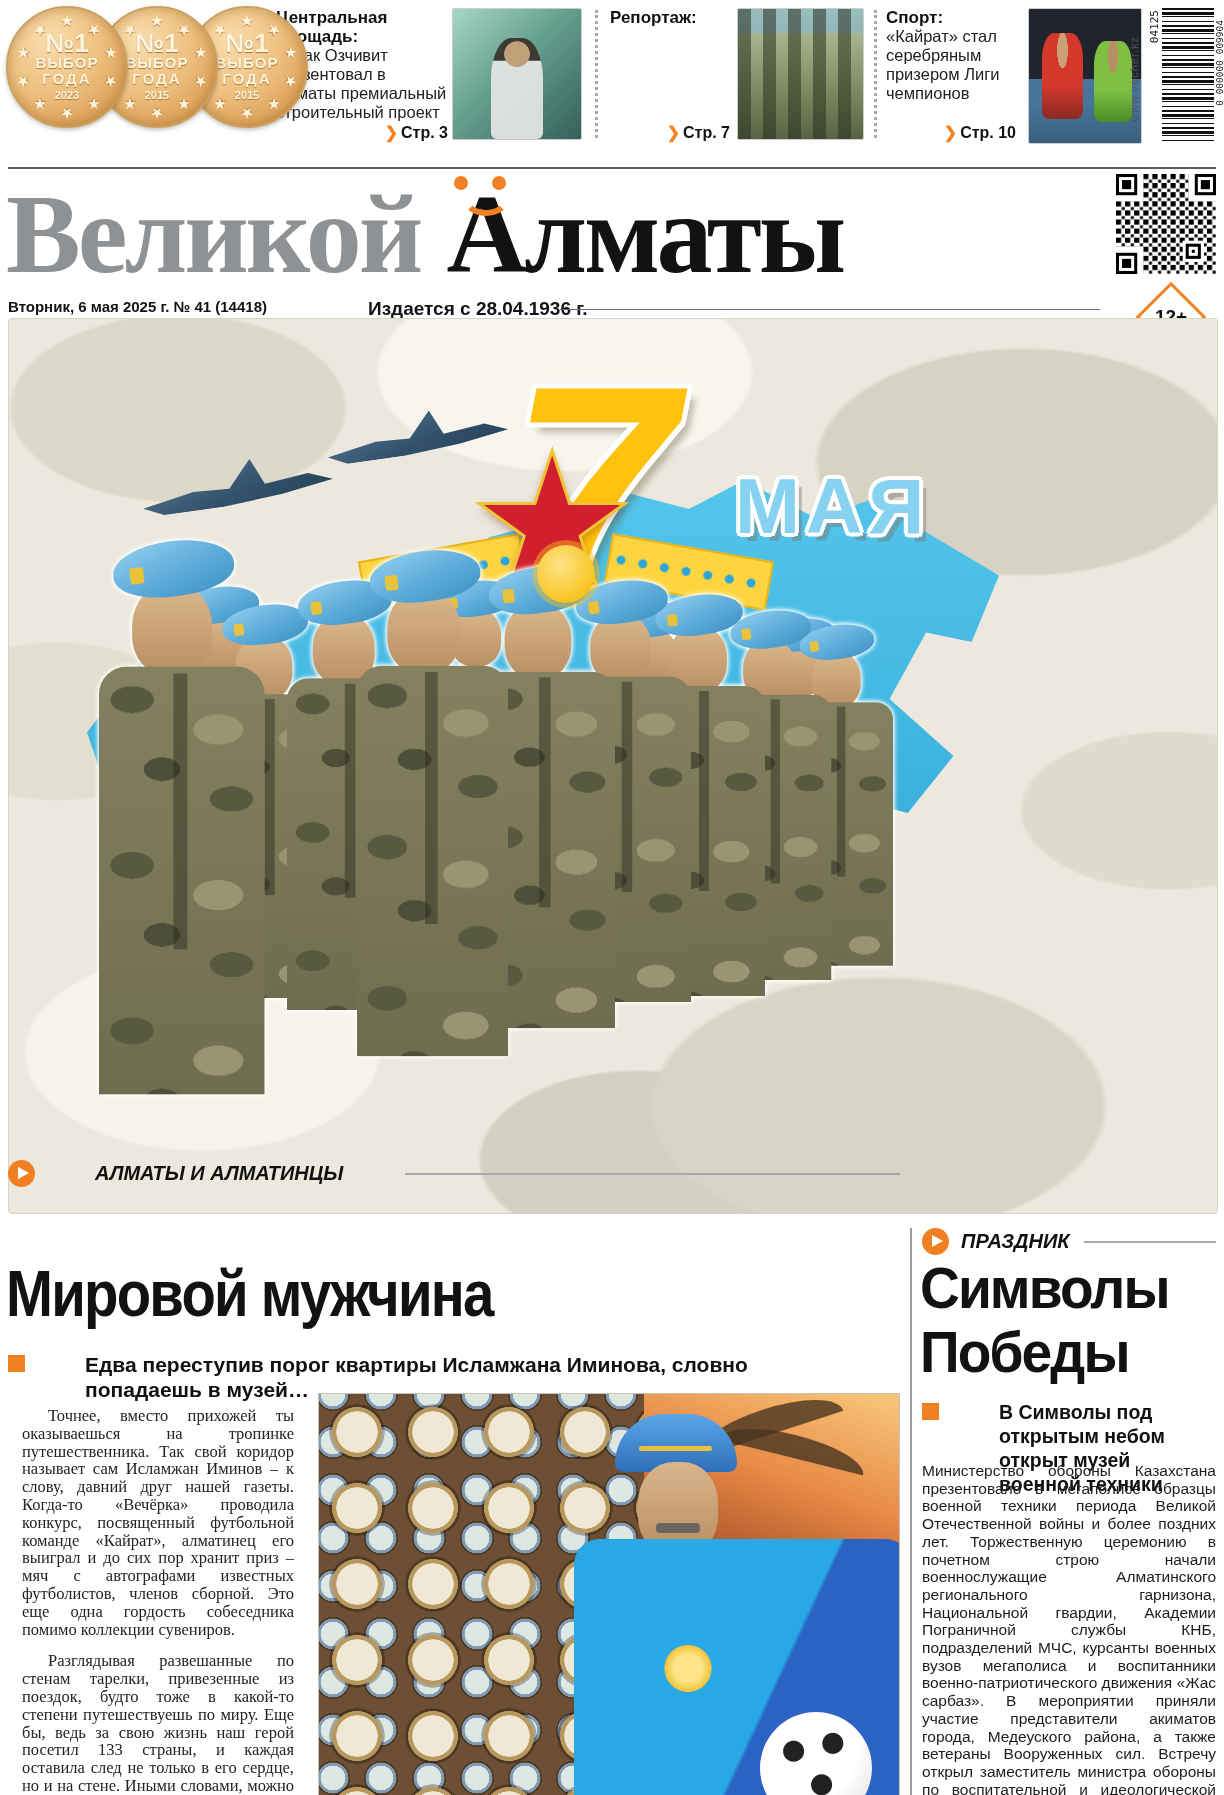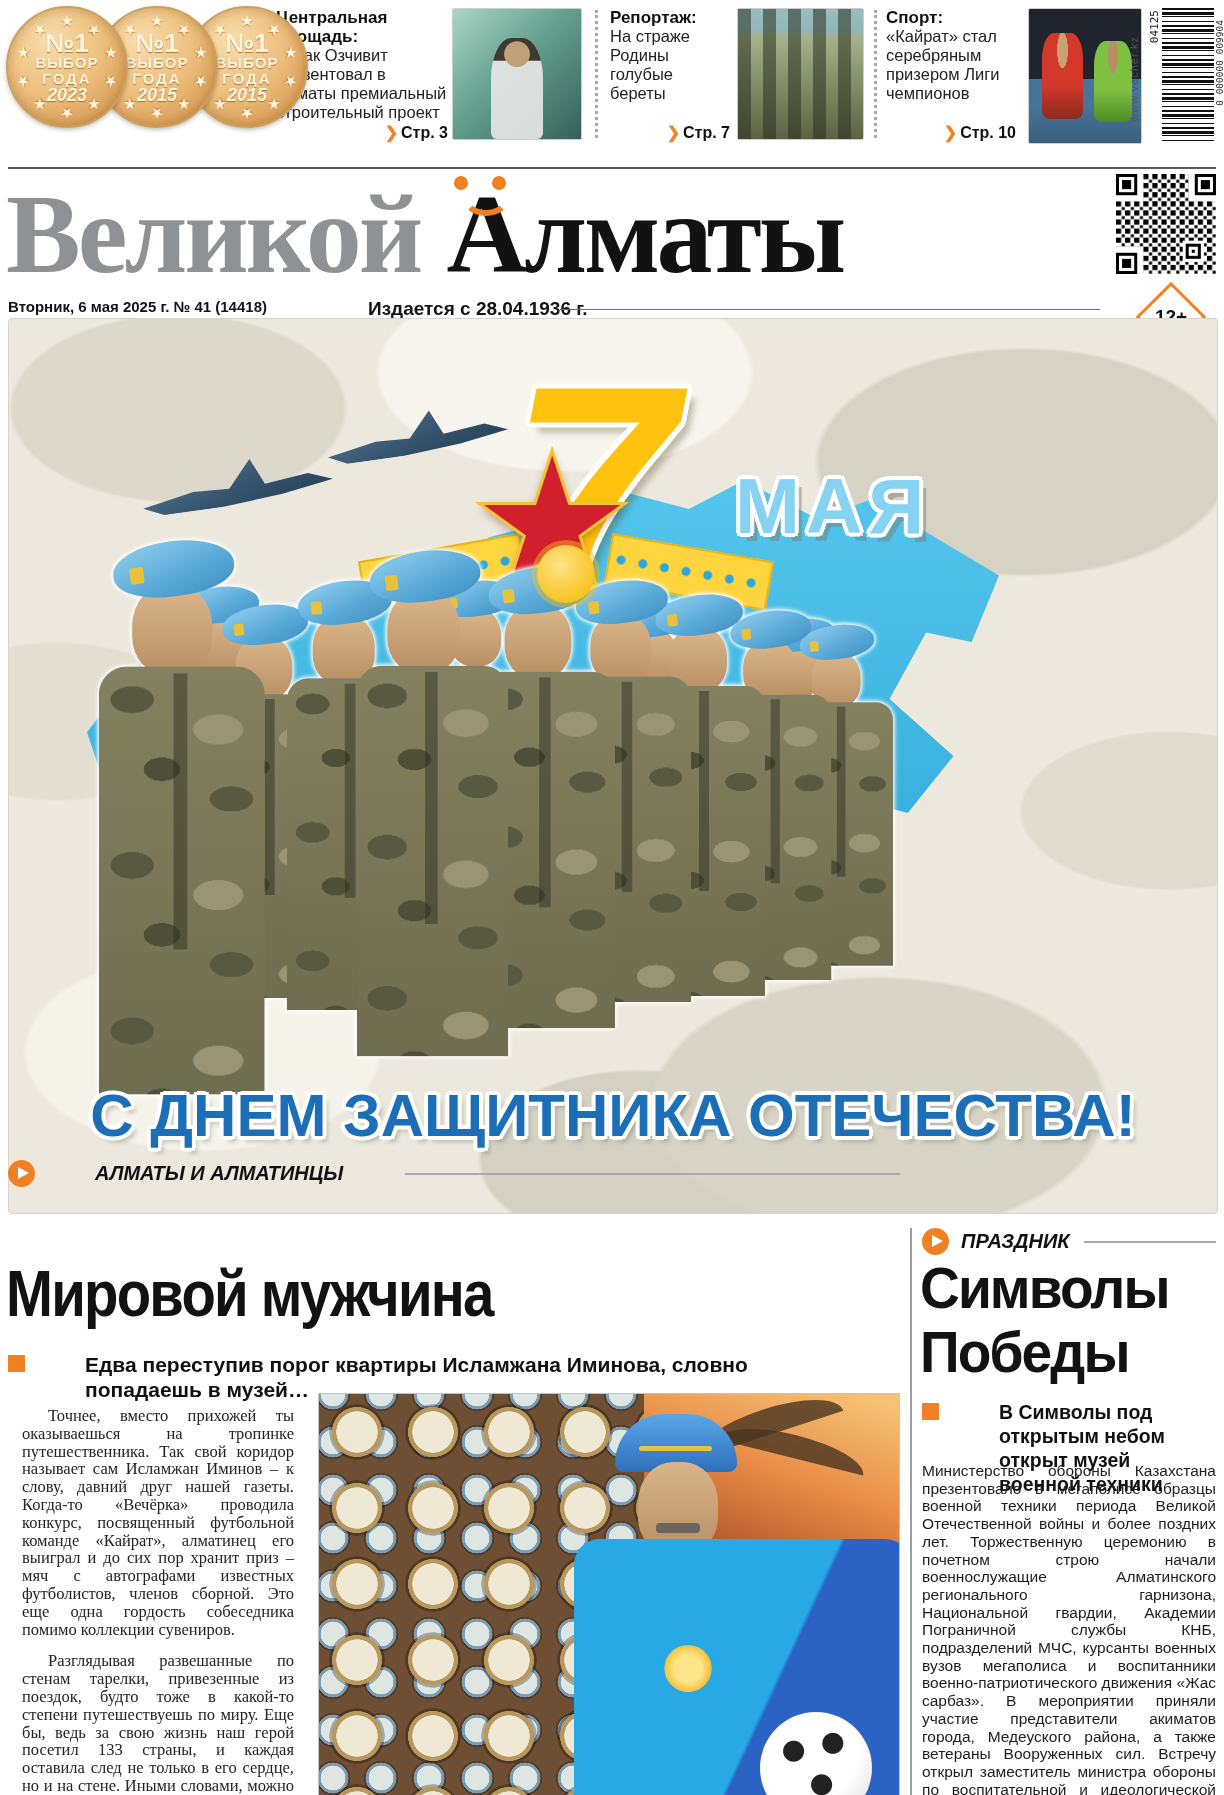--- a/index.html
+++ b/index.html
@@ -315,7 +315,6 @@
 
     <div class="teaser t2">
       <span class="teaser-kicker">Репортаж:</span>
-      <span class="teaser-text">На страже Родины голубые береты</span>
       <span class="page-ref"><span class="chev">❯</span><span>Стр. 7</span></span>
     </div>
     <div class="tphoto p2"></div>

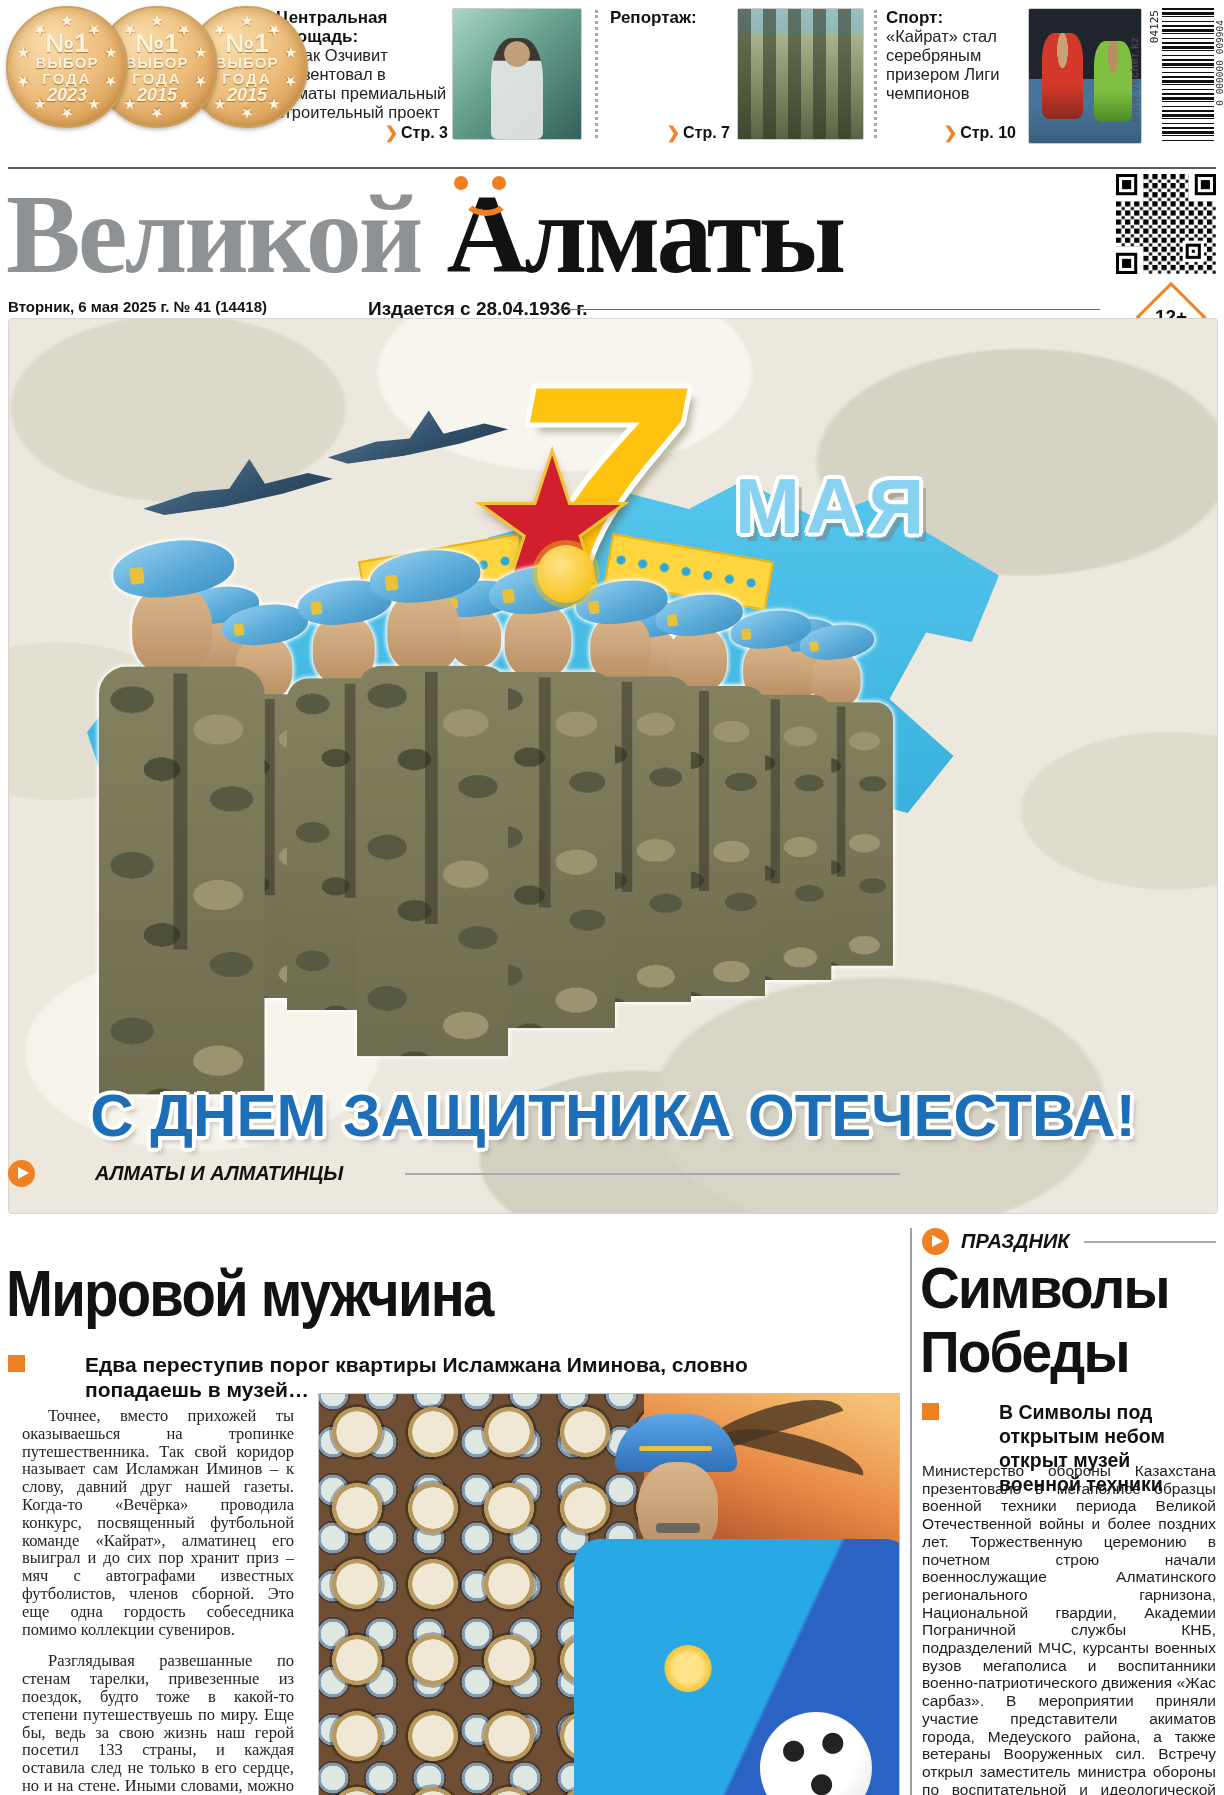--- a/index.html
+++ b/index.html
@@ -33,7 +33,7 @@
   .m-no{font-size:26px;line-height:24px;}
   .m-l1{font-size:15px;letter-spacing:1px;line-height:16px;}
   .m-l2{font-size:15px;letter-spacing:2px;line-height:16px;}
-  .m-yr{font-size:18px;line-height:16px;font-style:italic;}
+  .m-yr{font-size:11px;line-height:16px;}
 
   .teaser{position:absolute;top:8px;height:134px;display:flex;flex-direction:column;}
   .teaser-kicker{font-weight:bold;font-size:17px;line-height:19px;color:#111;}

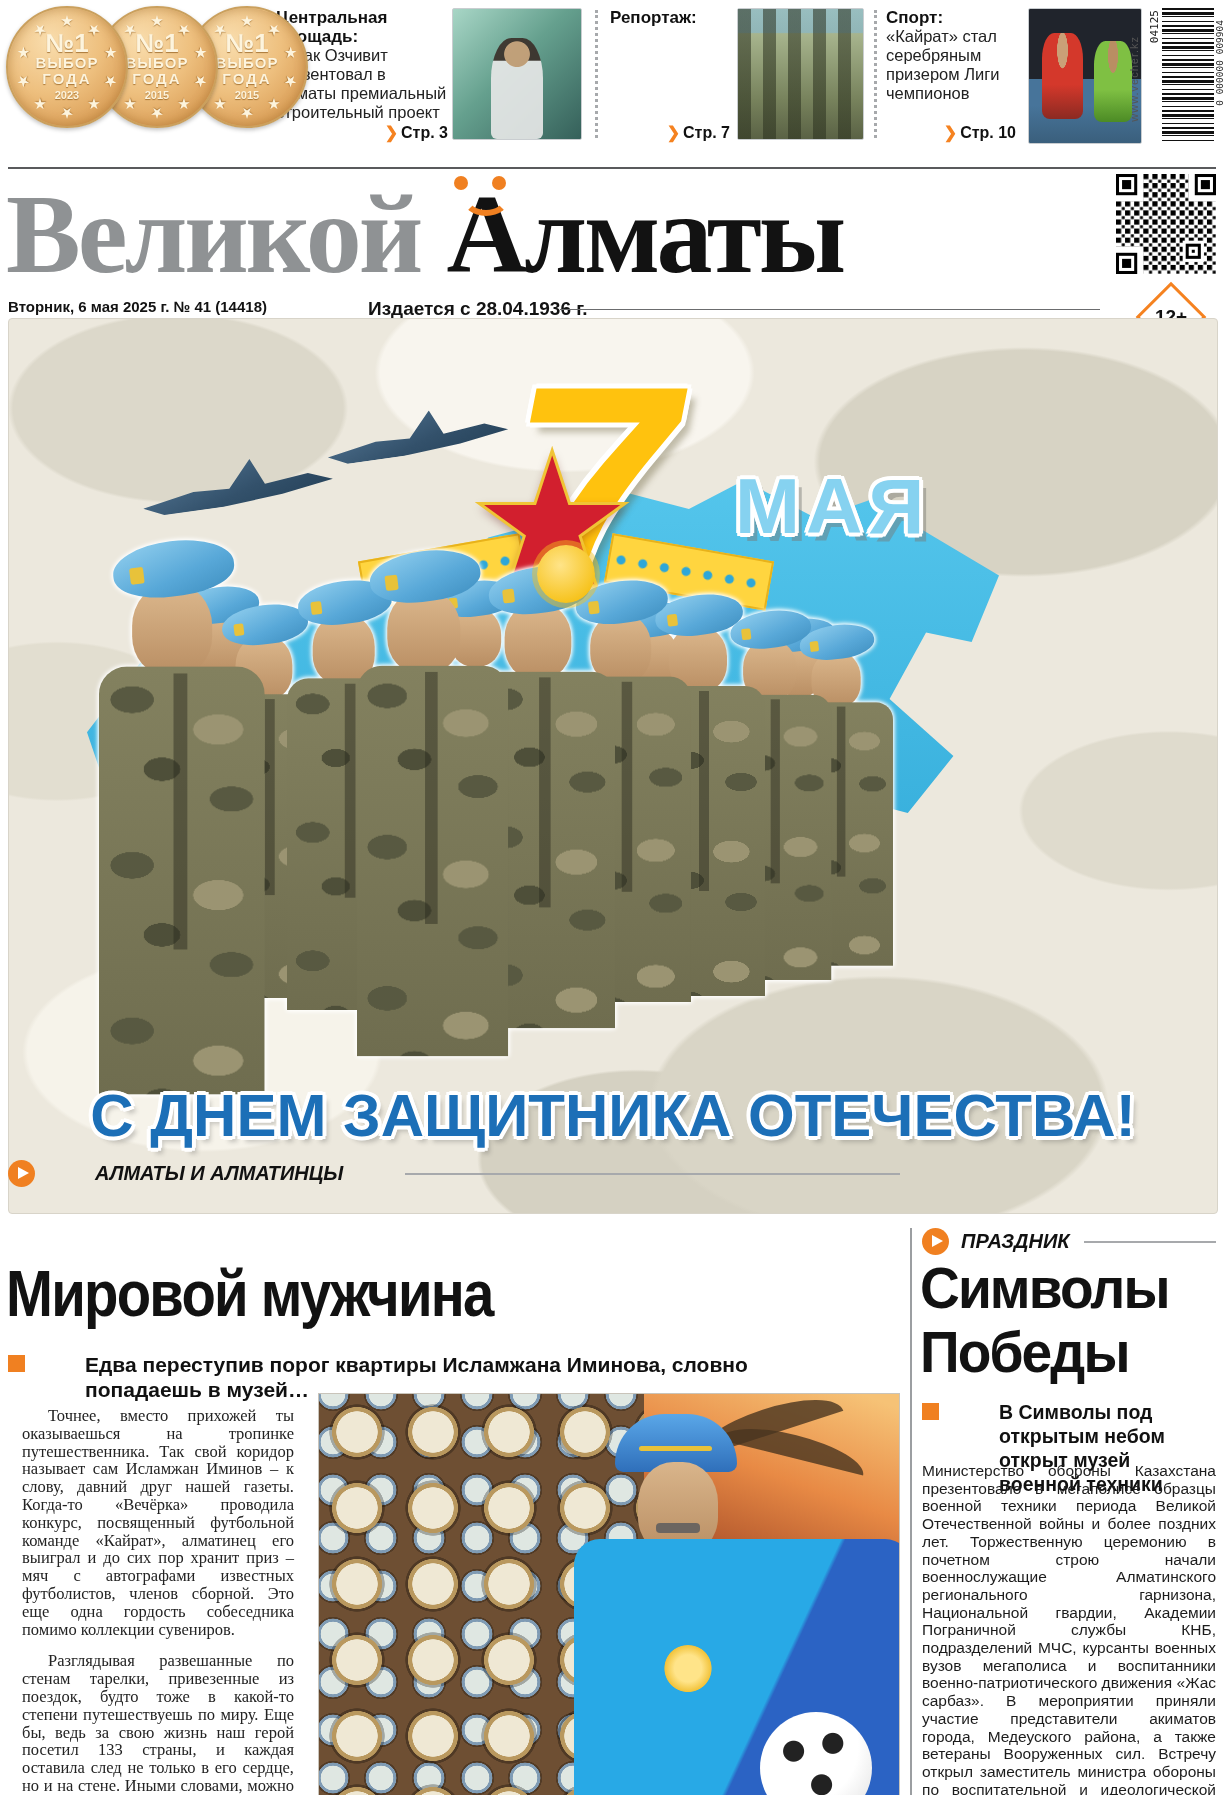--- a/index.html
+++ b/index.html
@@ -451,7 +451,6 @@
         </div>
     </div>
 
-    <div class="greeting">С ДНЕМ ЗАЩИТНИКА ОТЕЧЕСТВА!</div>
   </div>
 
   <div class="kicker k-left">

